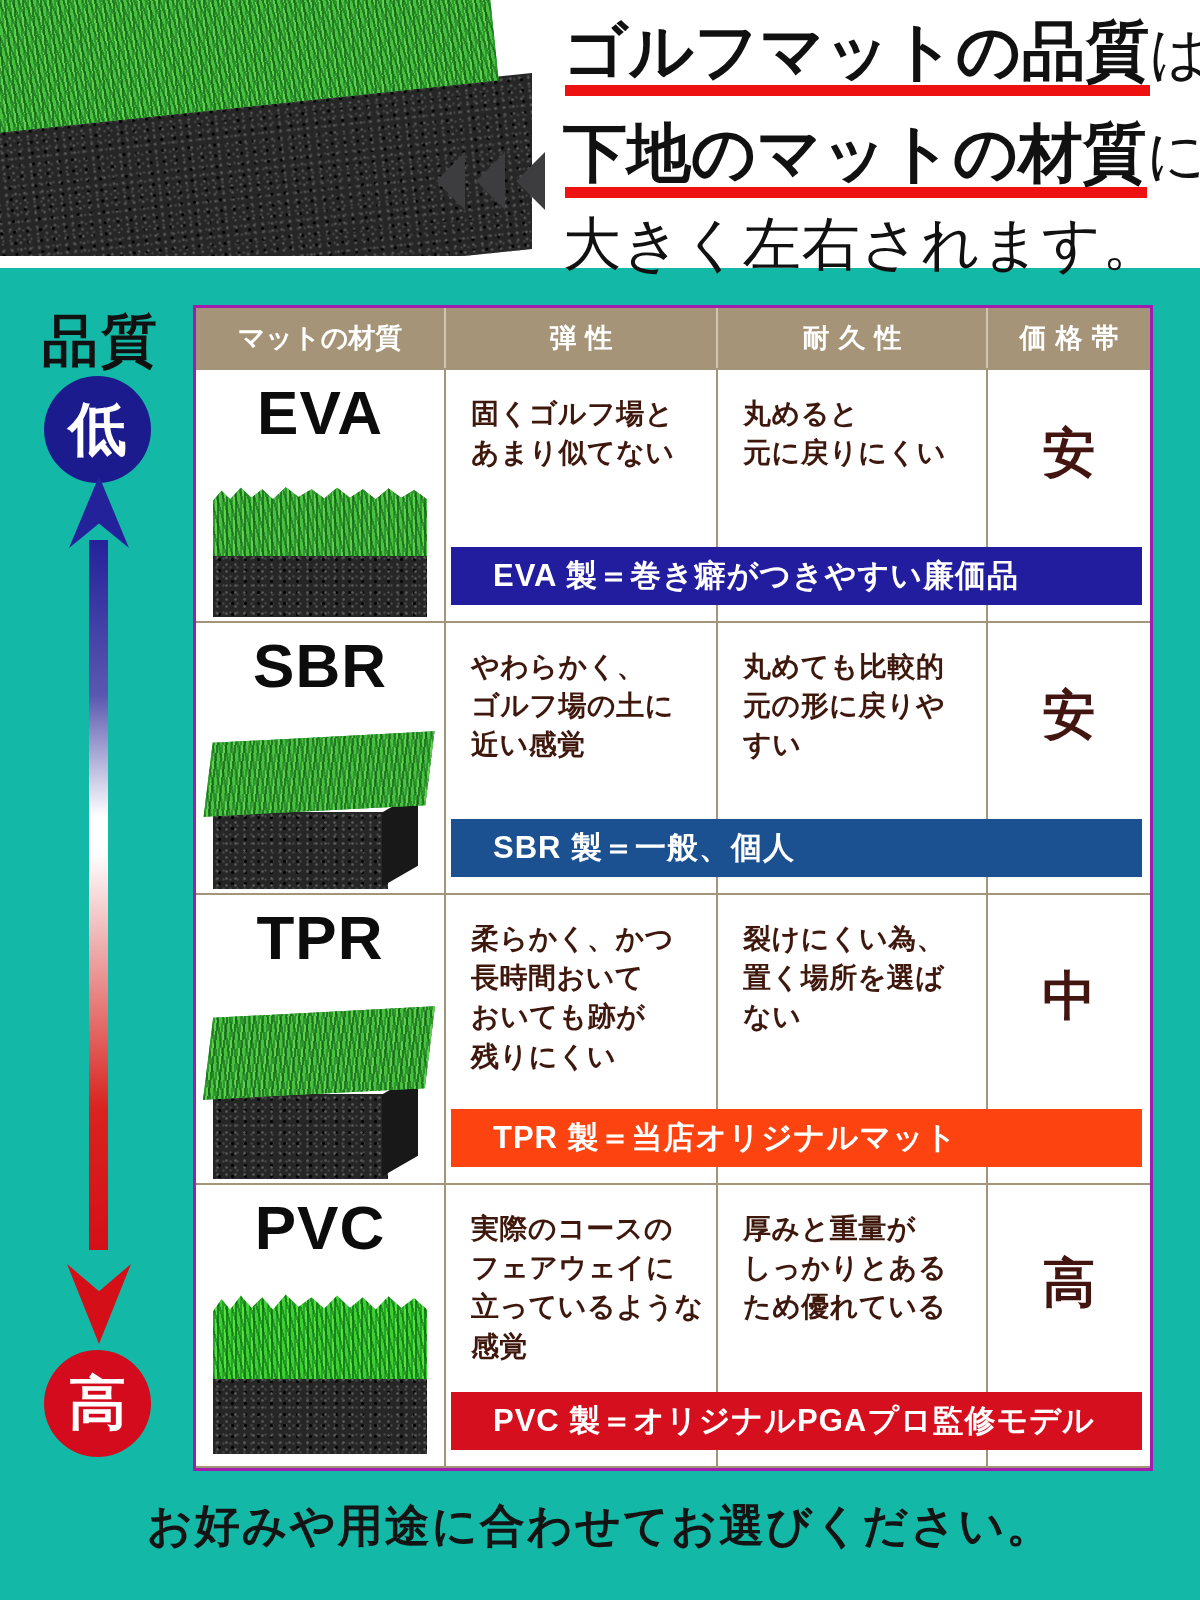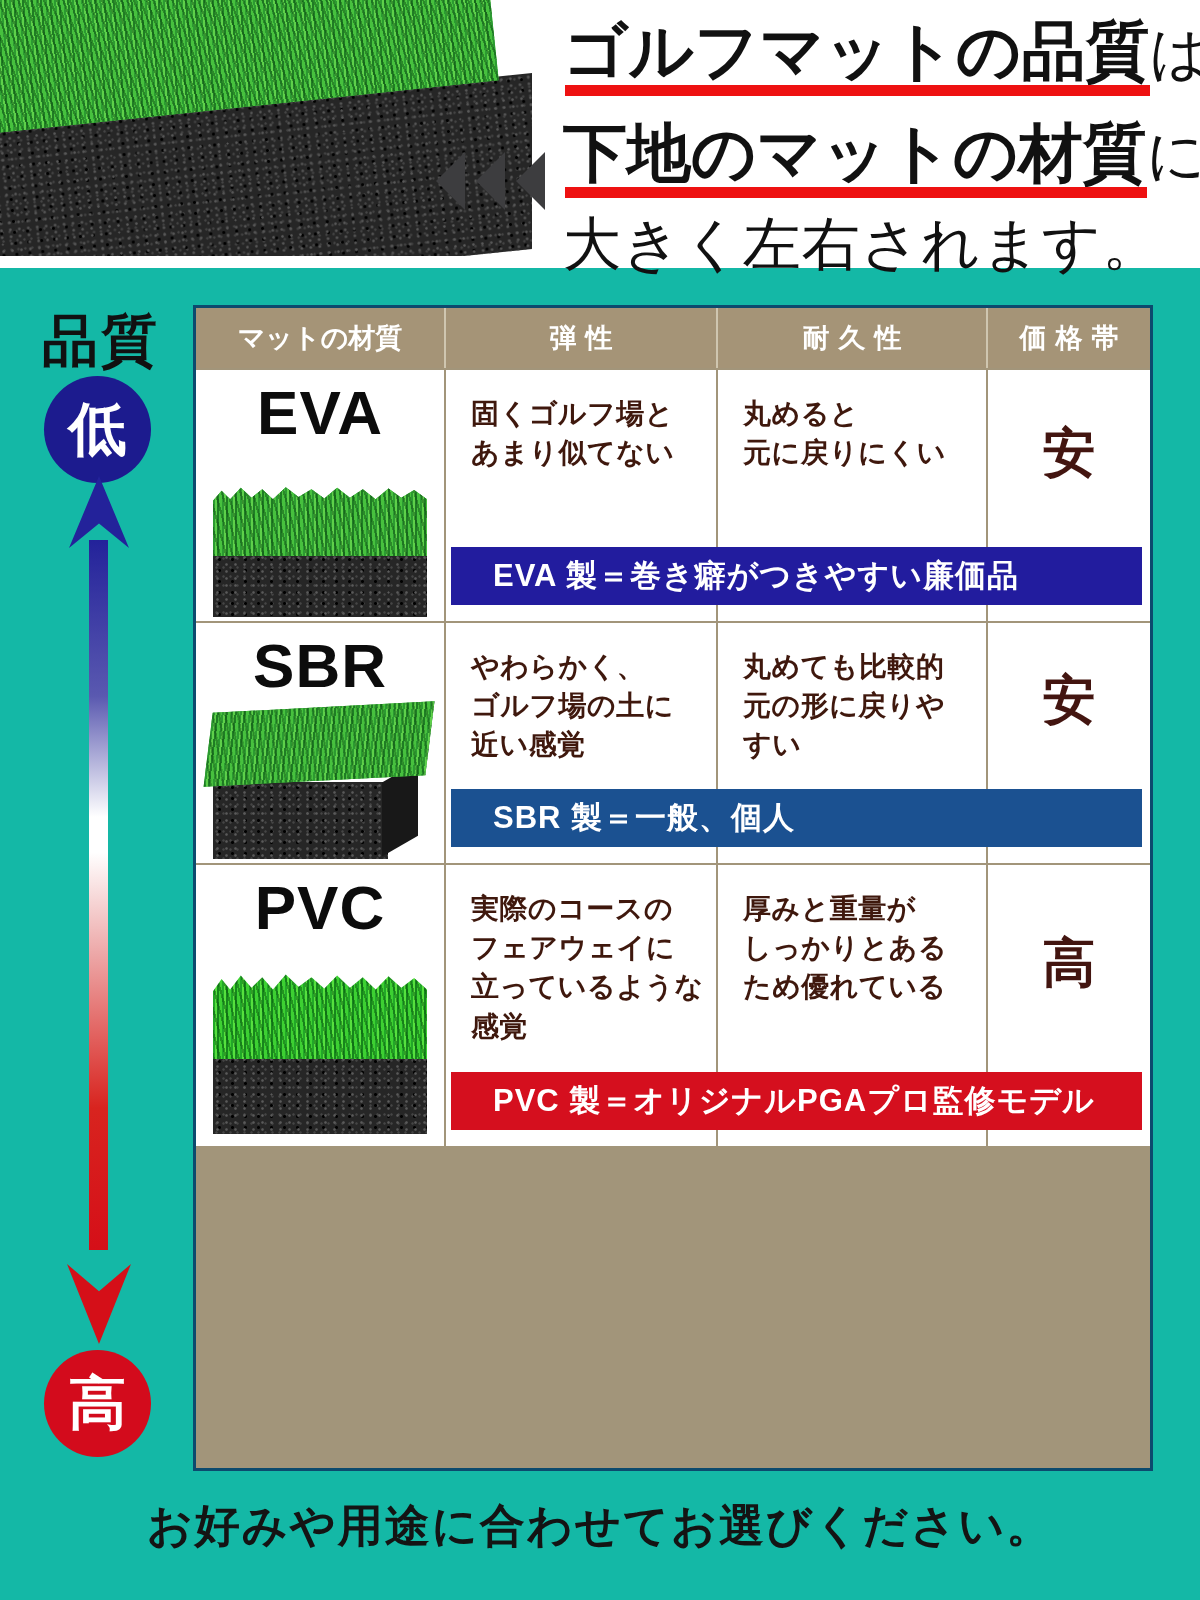--- a/index.html
+++ b/index.html
@@ -60,7 +60,7 @@
 
   
   .cmp-table{position:absolute; left:193px; top:305px; width:960px; height:1166px; box-sizing:border-box;
-    border:3px solid #0c4a6e; background:#a2957a; display:flex; flex-direction:column; gap:2px;}
+    border:3px solid #a21caf; background:#a2957a; display:flex; flex-direction:column; gap:2px;}
   .thead{height:60px; display:grid; grid-template-columns:248px 270px 268px 1fr; gap:2px; background:#cfc6b0;}
   .th{display:flex; align-items:center; justify-content:center; color:#fff; font-size:27px; font-weight:700;}
   .th.sp{letter-spacing:9px; text-indent:9px;}

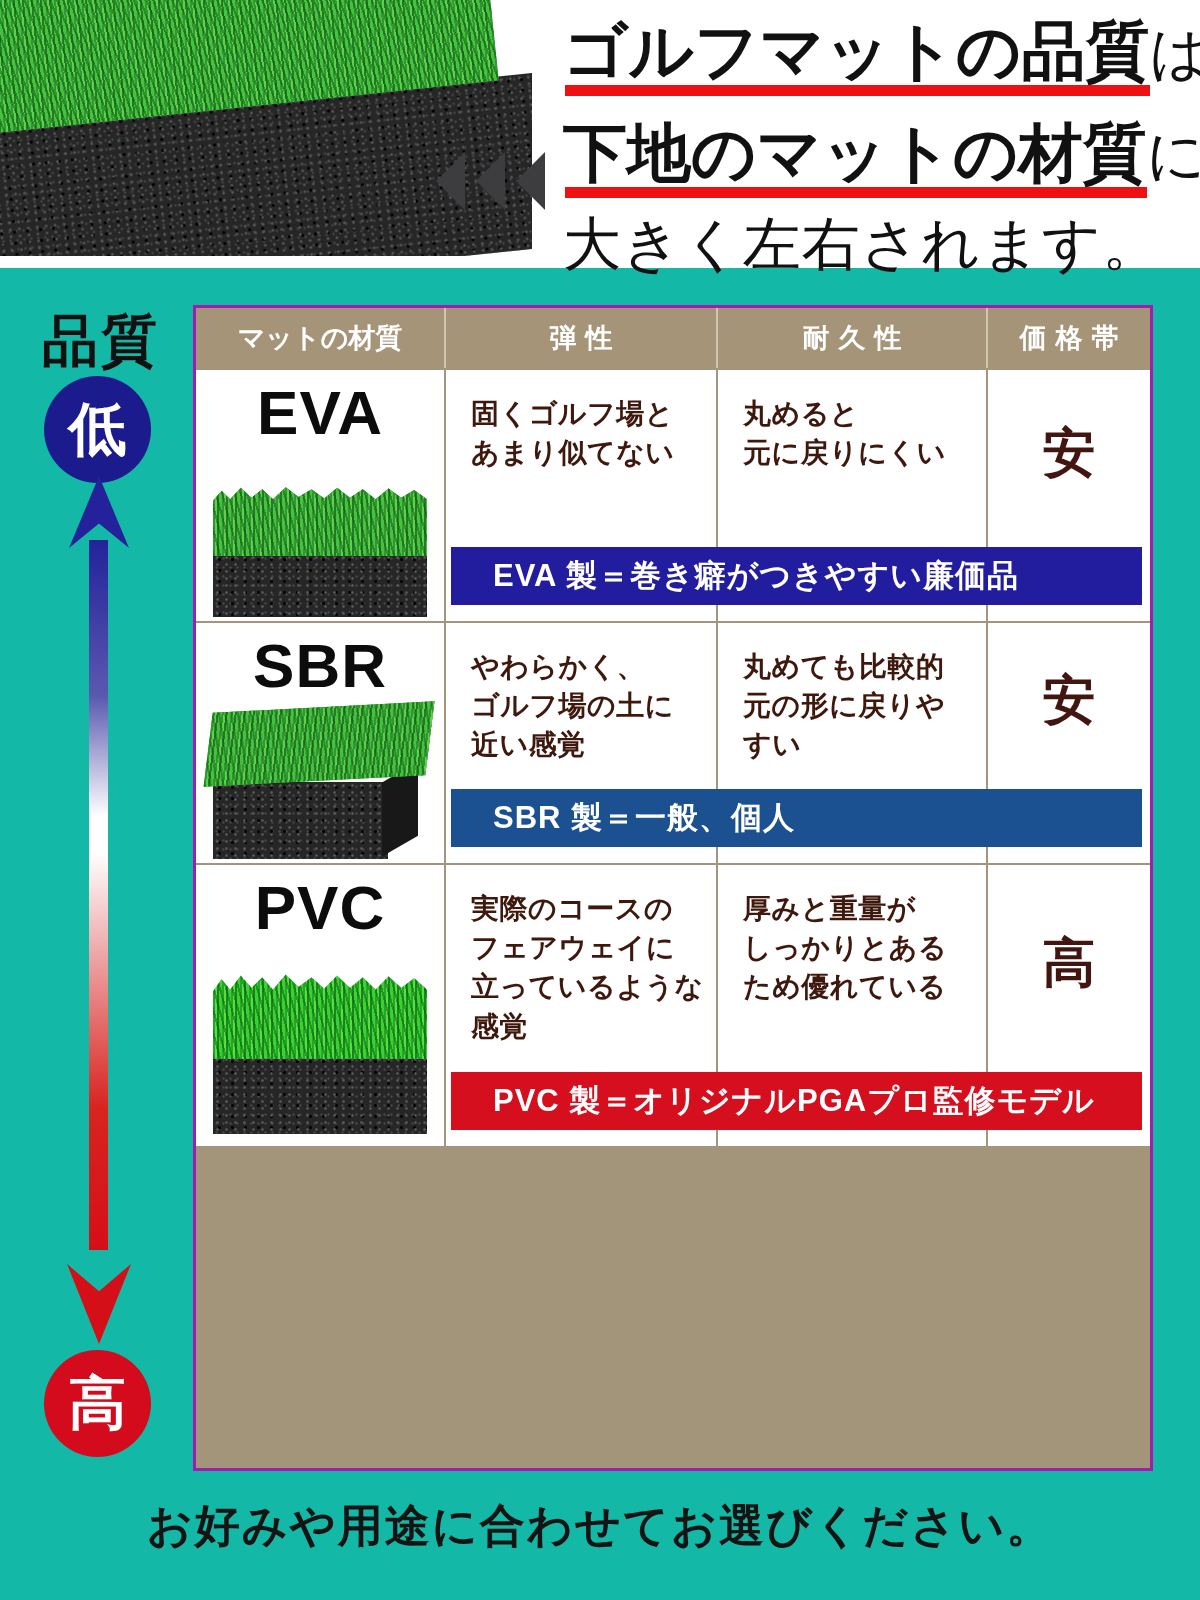--- a/index.html
+++ b/index.html
@@ -65,7 +65,7 @@
   .th{display:flex; align-items:center; justify-content:center; color:#fff; font-size:27px; font-weight:700;}
   .th.sp{letter-spacing:9px; text-indent:9px;}
   .trow{position:relative; display:grid; grid-template-columns:248px 270px 268px 1fr; gap:2px; background:#a2957a;}
-  .row-eva{height:251px;border-radius:12px;} .row-sbr{height:240px;} .row-tpr{height:288px;} .row-pvc{height:281px;}
+  .row-eva{height:251px;border-radius:12px;} .row-sbr{height:270px;} .row-tpr{height:288px;} .row-pvc{height:281px;}
   .cell{background:#ffffff; position:relative; overflow:hidden;}
   .mat-label{margin-top:12px; text-align:center; font-size:62px; font-weight:900; color:#0c0c0c; letter-spacing:1px; line-height:1;}
   .desc{padding:24px 6px 0 25px; font-size:28px; font-weight:700; color:#3f180d; line-height:1.4; white-space:pre-line; letter-spacing:0.5px;}

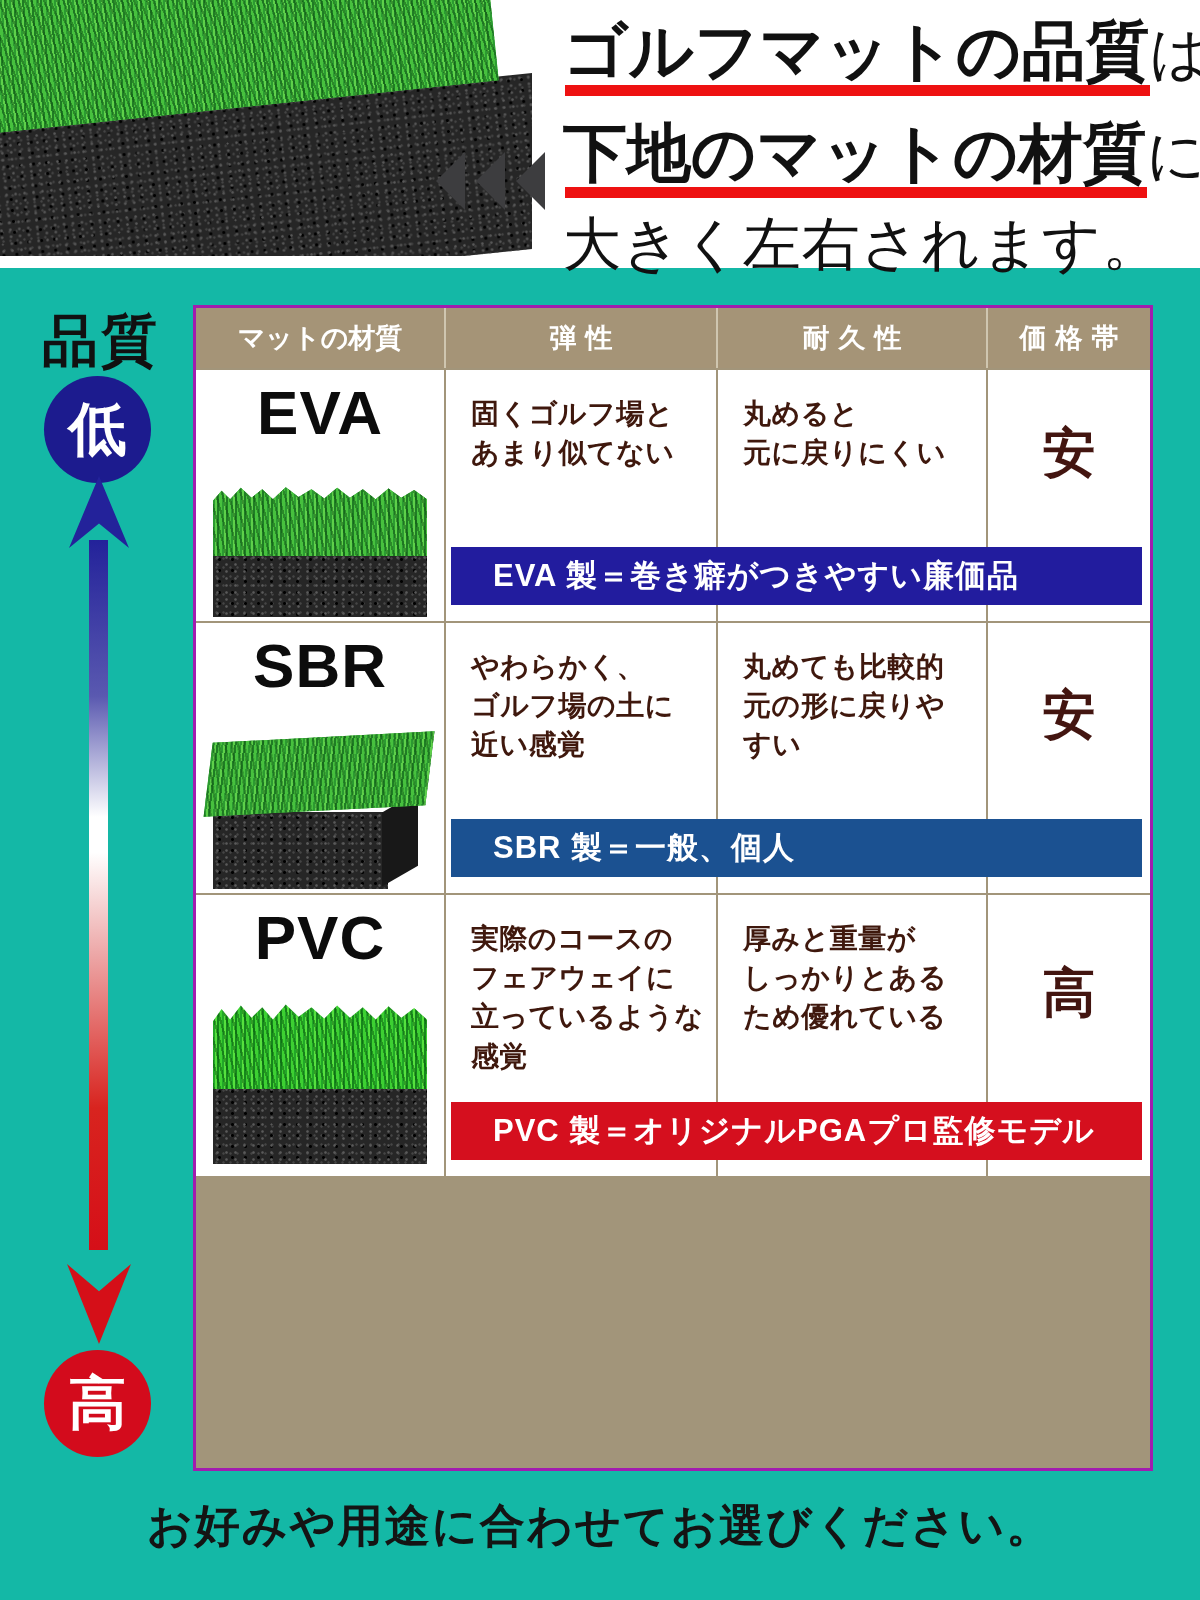--- a/index.html
+++ b/index.html
@@ -171,6 +171,27 @@
       <div class="banner" style="background-color: rgb(27, 81, 145);">SBR 製＝一般、個人</div>
     </div>
 
+    <div class="trow row-tpr">
+      <div class="cell">
+        <div class="mat-label">TPR</div>
+        <div class="mat-photo ph-tpr photo-corner">
+          <div class="pc-front foam-tex"></div>
+          <div class="pc-side"></div>
+          <div class="pc-top turf-tex"></div>
+        </div>
+      </div>
+      <div class="cell desc">柔らかく、かつ
+長時間おいて
+おいても跡が
+残りにくい</div>
+      <div class="cell desc">裂けにくい為、
+置く場所を選ば
+ない</div>
+      <div class="cell">
+        <div class="price">中</div>
+      </div>
+      <div class="banner" style="background-color: rgb(252, 67, 16);">TPR 製＝当店オリジナルマット</div>
+    </div>
 
     <div class="trow row-pvc">
       <div class="cell">

